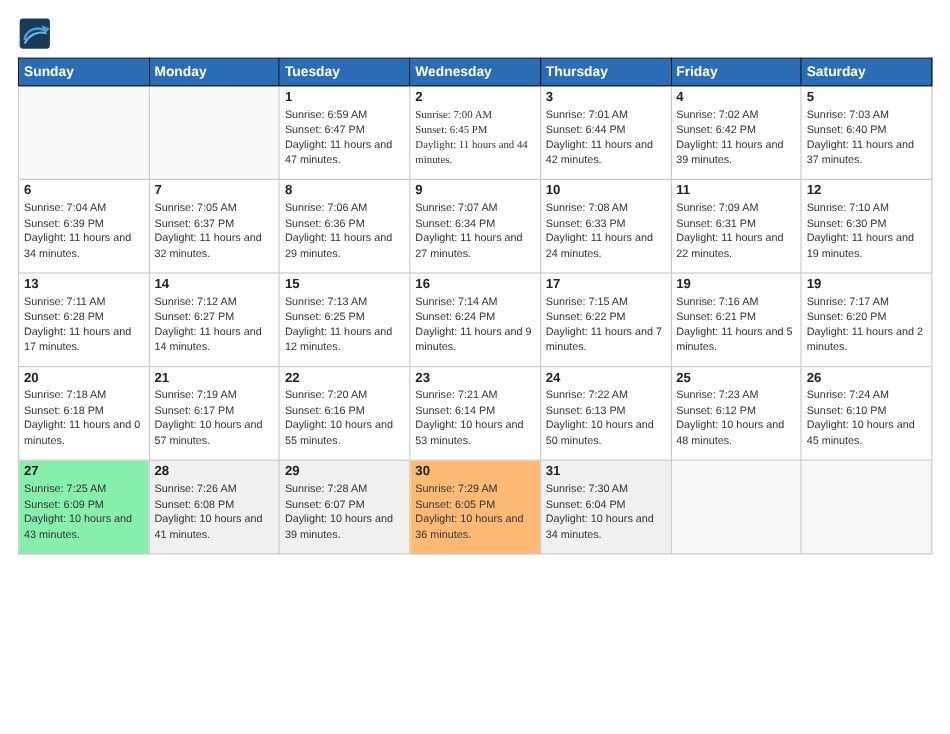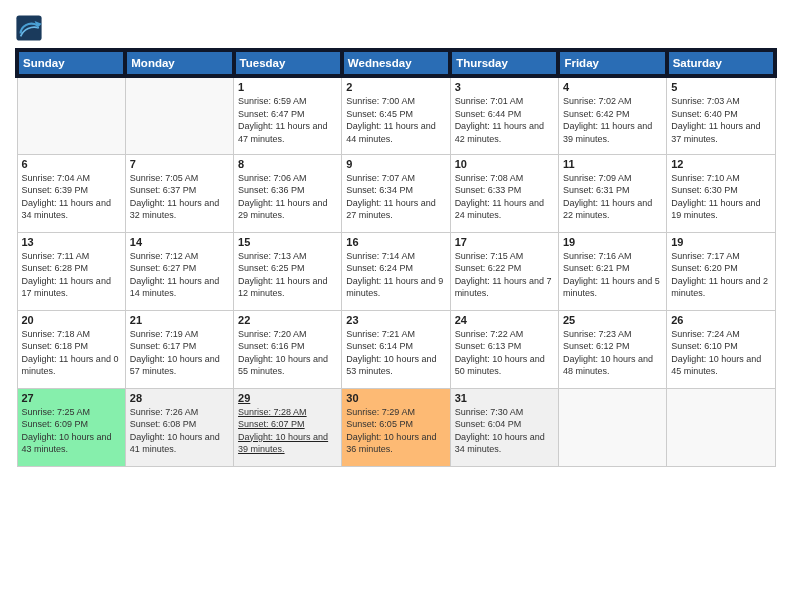--- a/index.html
+++ b/index.html
@@ -54,7 +54,7 @@
       font-weight: bold;
       padding: 5px 4px;
       text-align: left;
-      border: 4px solid #0f172a;
+      border: 1px solid #0f172a;
     }
     tbody tr td {
       border: 1px solid #ccc;

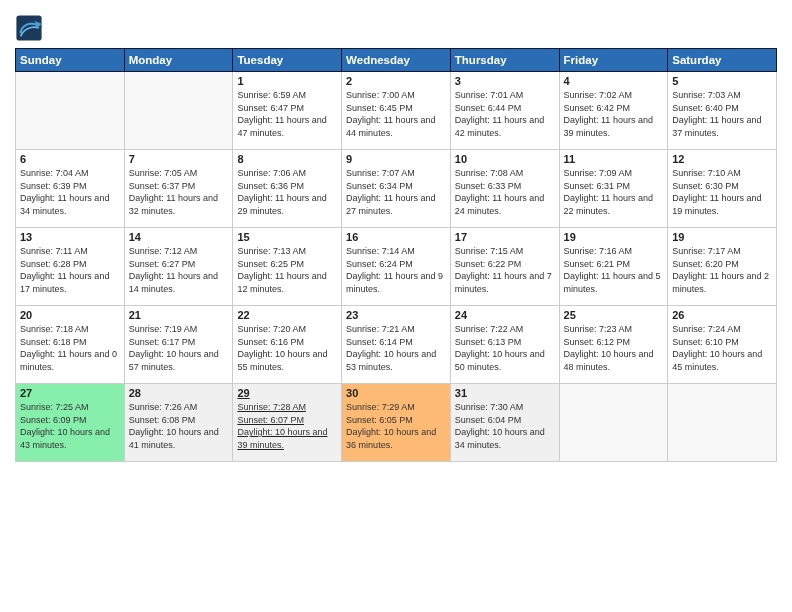--- a/index.html
+++ b/index.html
@@ -130,7 +130,7 @@
           </td>
           <td>
             <span class="day-number">2</span>
-            <div class="day-info" style="white-space: pre-line;">Sunrise: 7:00 AM
+            <div class="day-info" style="white-space: pre-line; font-family: Liberation Serif, serif;">Sunrise: 7:00 AM
 Sunset: 6:45 PM
 Daylight: 11 hours and 44 minutes.</div>
           </td>

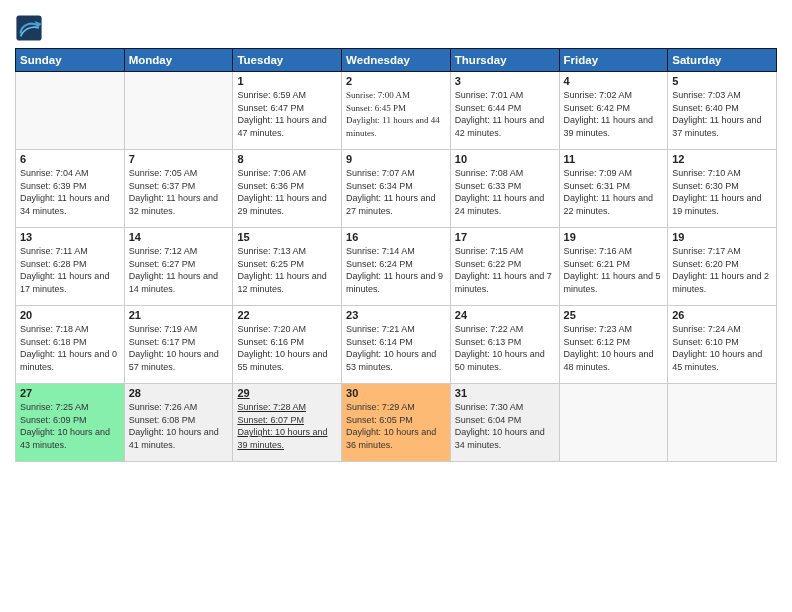--- a/index.html
+++ b/index.html
@@ -298,7 +298,7 @@
 Sunset: 6:08 PM
 Daylight: 10 hours and 41 minutes.</div>
           </td>
-          <td style="background: rgb(240, 240, 240); text-decoration: underline;">
+          <td style="background: rgb(240, 240, 240);">
             <span class="day-number">29</span>
             <div class="day-info" style="white-space: pre-line;">Sunrise: 7:28 AM
 Sunset: 6:07 PM

